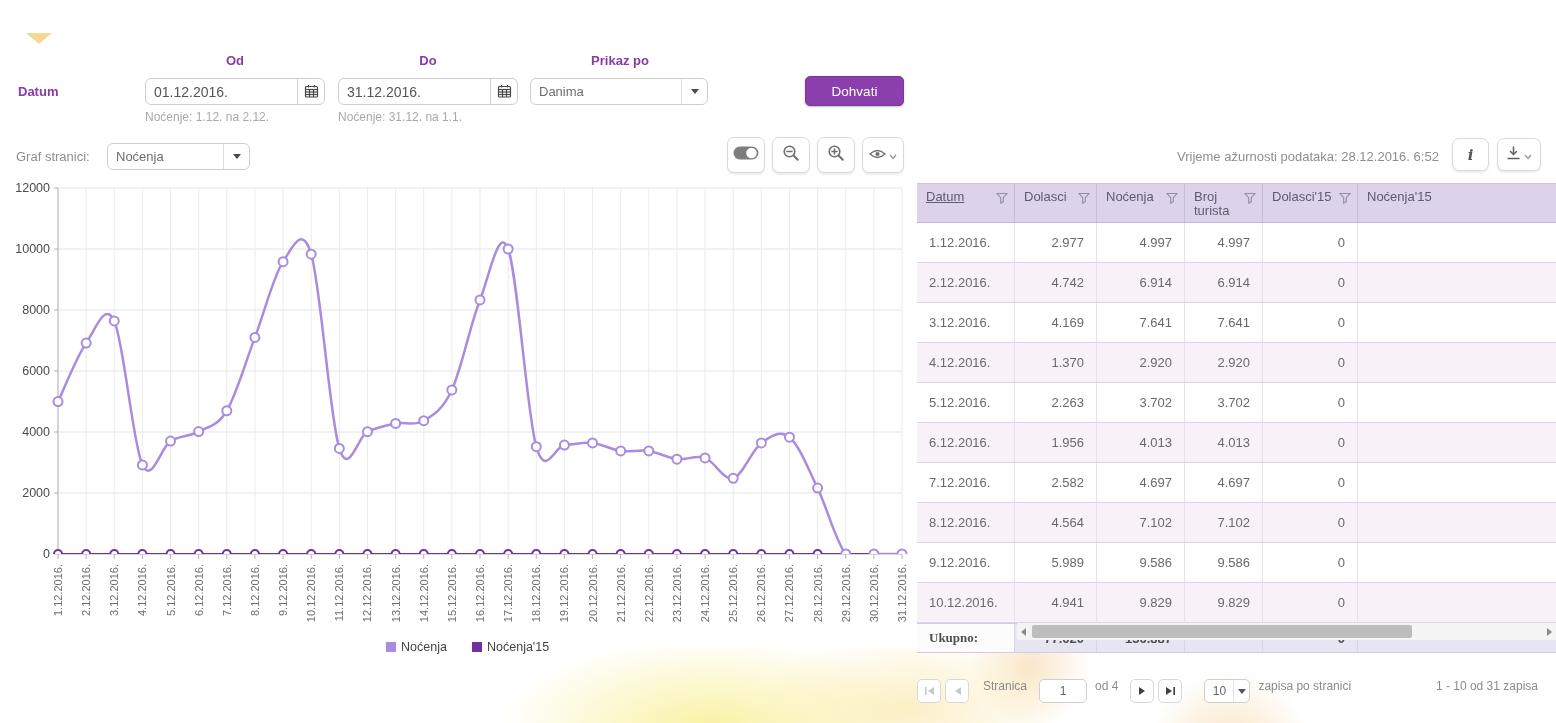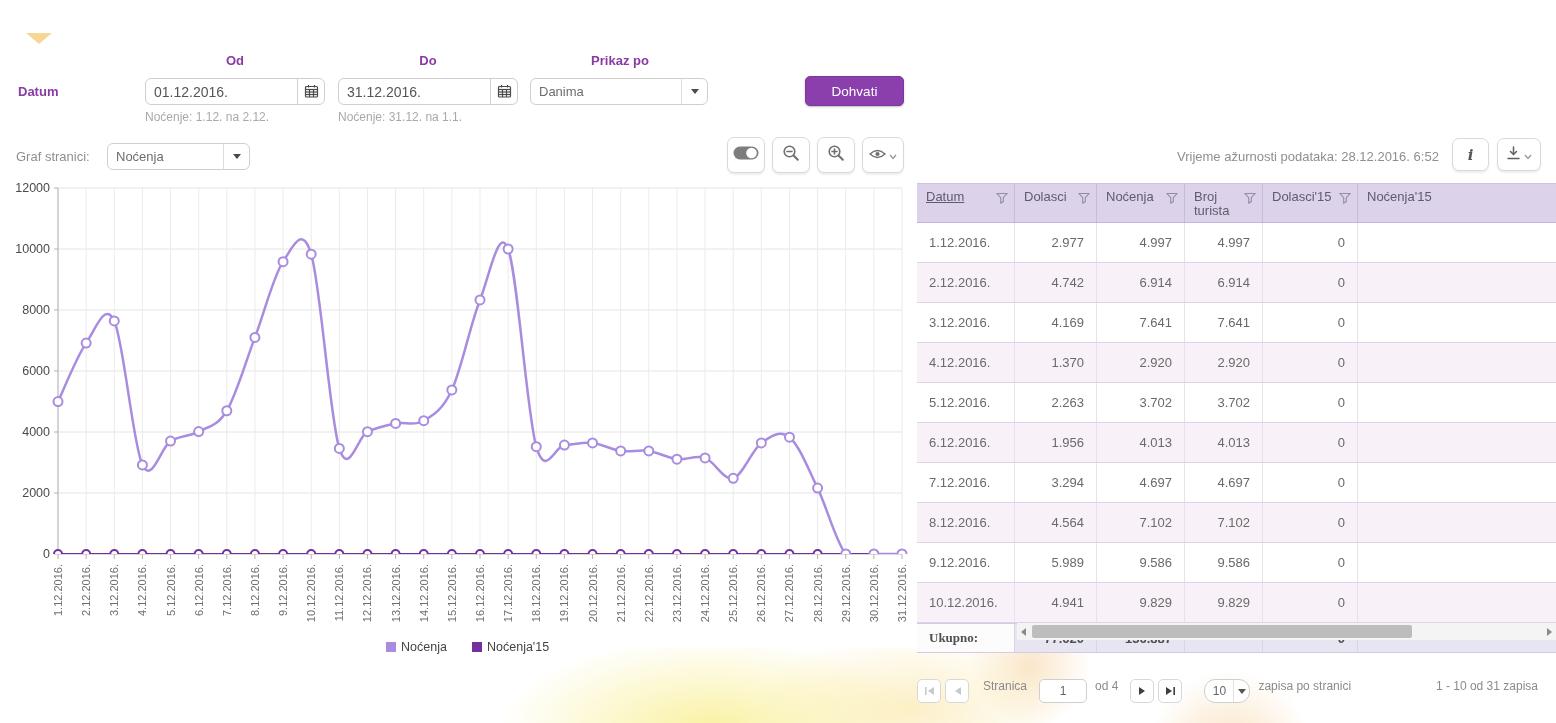--- a/index.html
+++ b/index.html
@@ -503,7 +503,7 @@
         </div>
         <div class="g-row">
           <div class="g-cell" style="width: 98px; flex: 0 0 98px;">7.12.2016.</div>
-          <div class="g-cell num" style="width: 82px; flex: 0 0 82px;">3.294</div>
+          <div class="g-cell num" style="width: 82px; flex: 0 0 82px;">2.582</div>
           <div class="g-cell num" style="width: 88px; flex: 0 0 88px;">4.697</div>
           <div class="g-cell num" style="width: 78px; flex: 0 0 78px;">4.697</div>
           <div class="g-cell num" style="width: 95px; flex: 0 0 95px;">0</div>

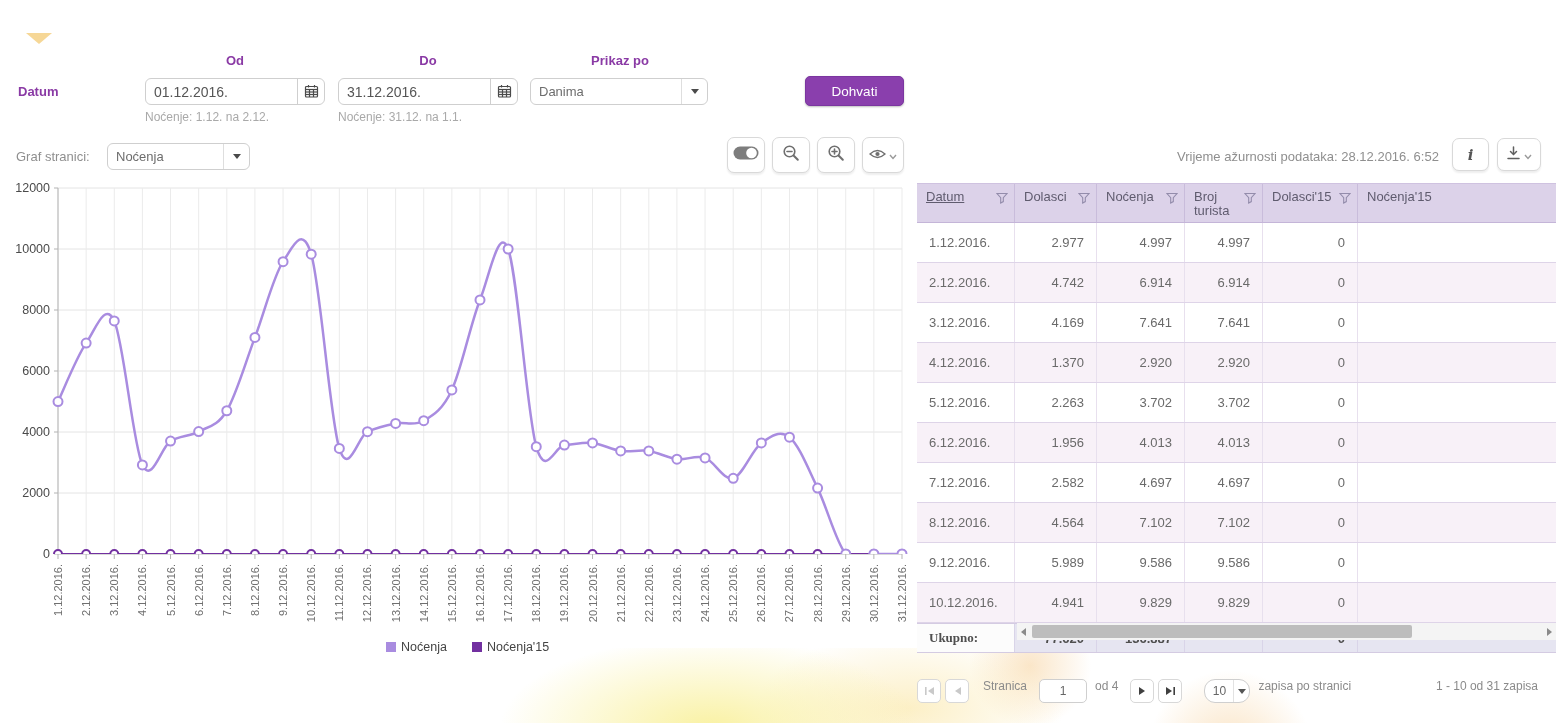--- a/index.html
+++ b/index.html
@@ -83,7 +83,7 @@
             display:flex; align-items:center; justify-content:center; margin-right:4px; cursor:pointer; }
   .pg-input { width:48px; height:24px; border:1px solid #cfcfcf; border-radius:5px; text-align:center;
               font-size:12px; color:#666; margin:0 8px; outline:none; font-family:"Liberation Sans", sans-serif; }
-  .pg-select { height:24px; width:46px; border:1px solid #cfcfcf; border-radius:11px; display:flex; align-items:center;
+  .pg-select { height:24px; width:46px; border:1px solid #cfcfcf; border-radius:5px; display:flex; align-items:center;
                margin:0 8px 0 18px; background:#fff; cursor:pointer; }
   .pg-select .val { flex:1; text-align:center; color:#666; }
   .pg-select .arr { width:16px; height:100%; border-left:1px solid #e2e2e2; display:flex; align-items:center; justify-content:center; }

